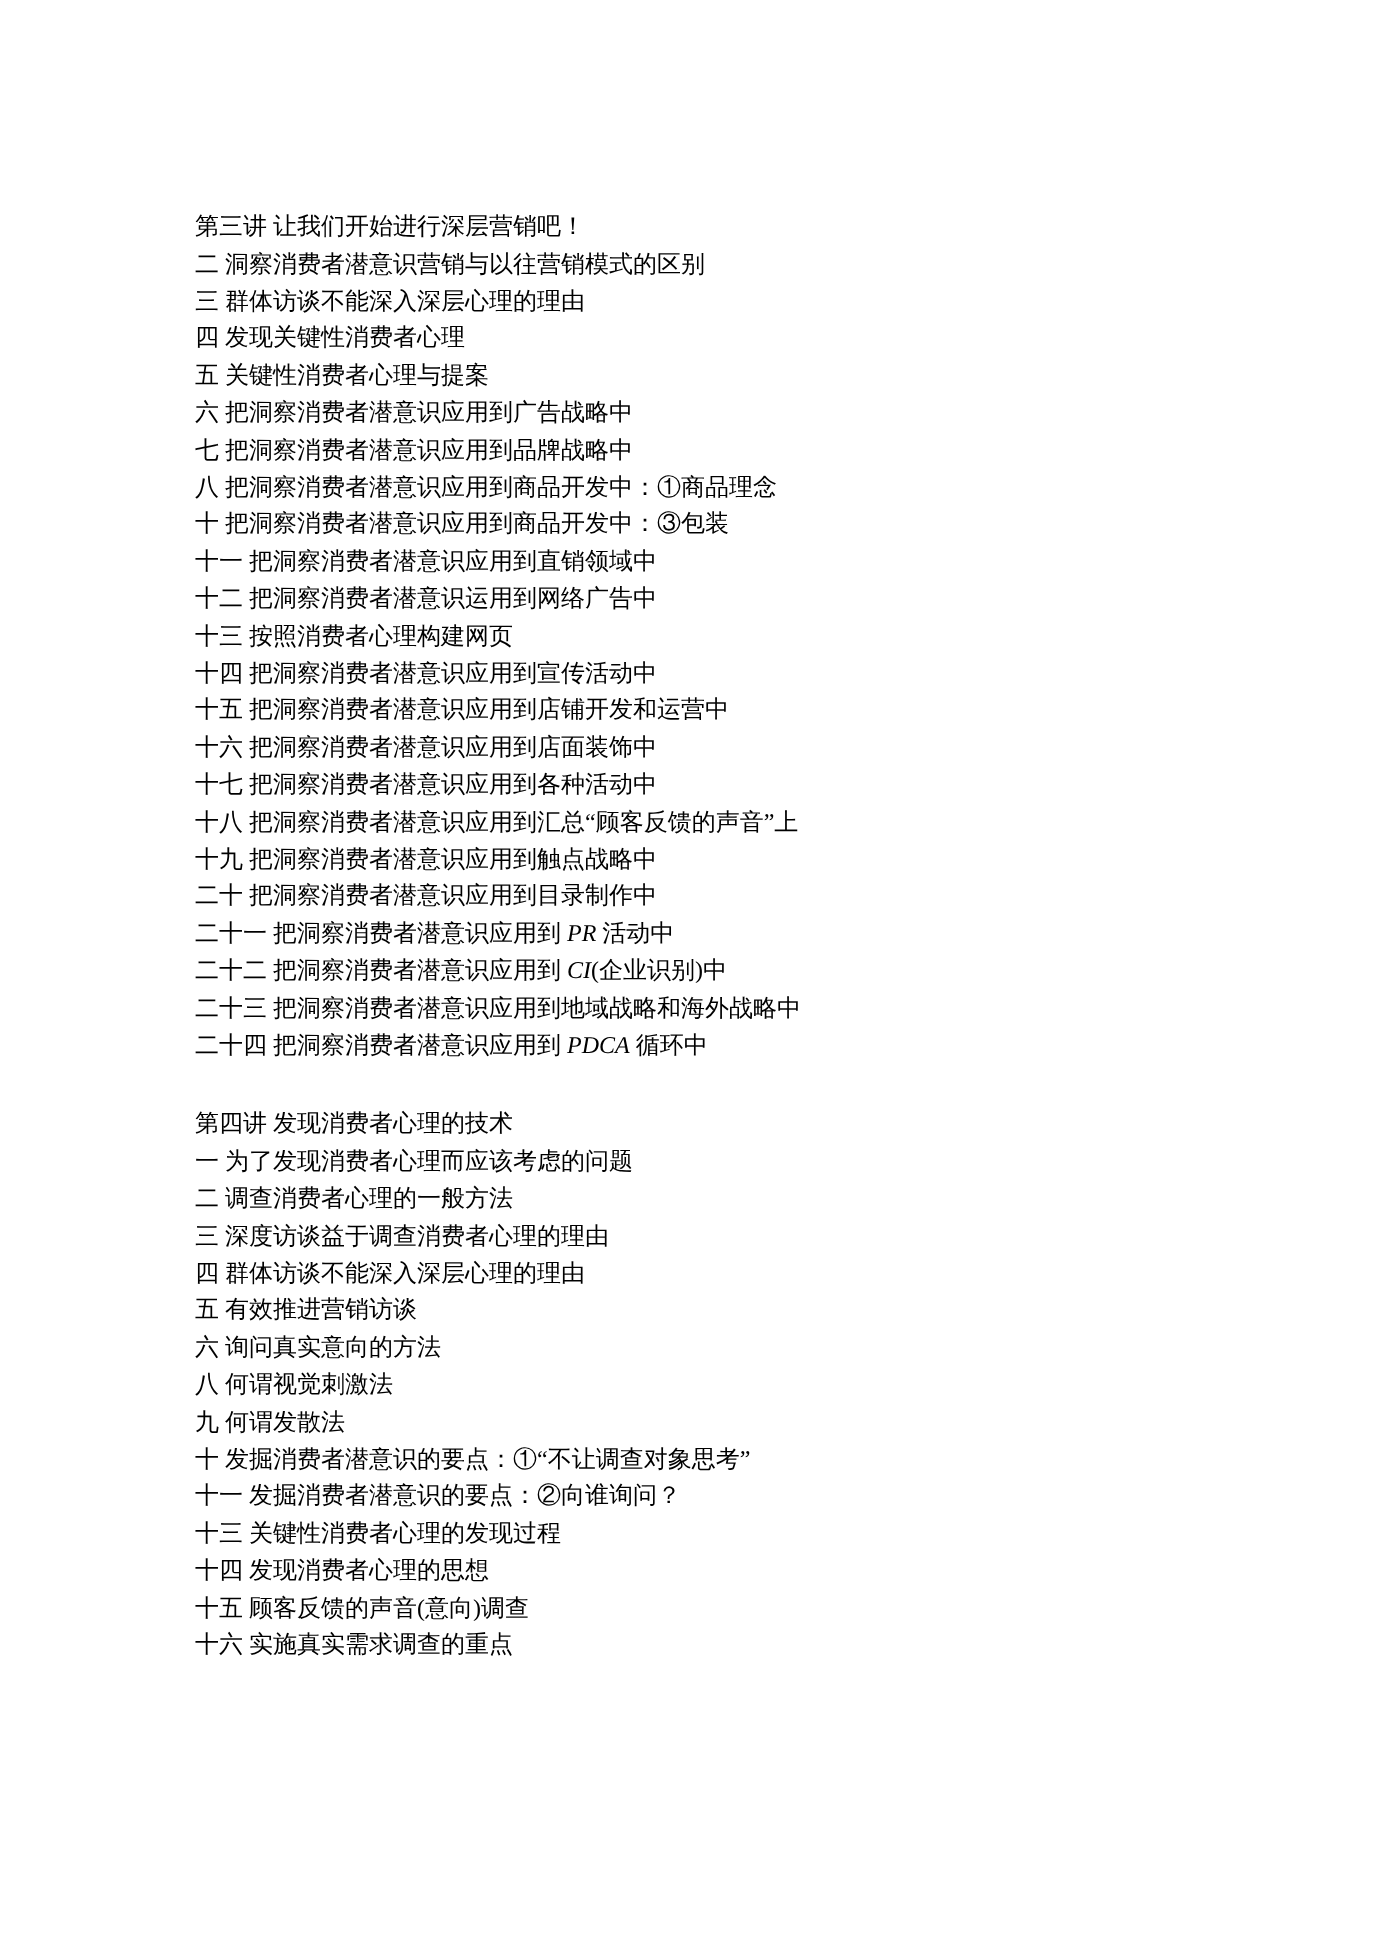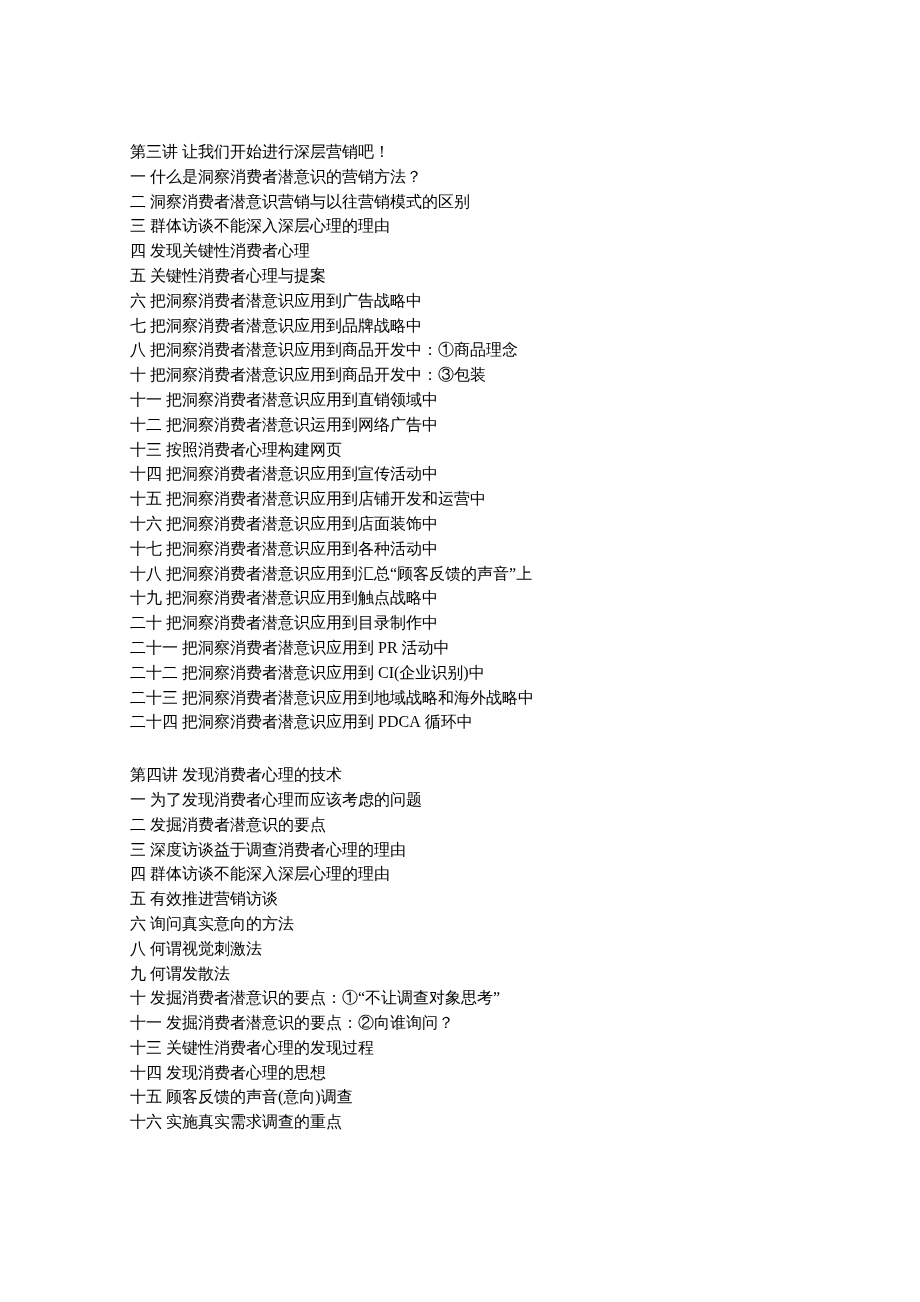--- a/index.html
+++ b/index.html
@@ -31,7 +31,6 @@
 <div class="page">
   <div class="section">
     <div class="line">第三讲 让我们开始进行深层营销吧！</div>
-    <div class="line">一 什么是洞察消费者潜意识的营销方法？</div>
     <div class="line">二 洞察消费者潜意识营销与以往营销模式的区别</div>
     <div class="line">三 群体访谈不能深入深层心理的理由</div>
     <div class="line">四 发现关键性消费者心理</div>

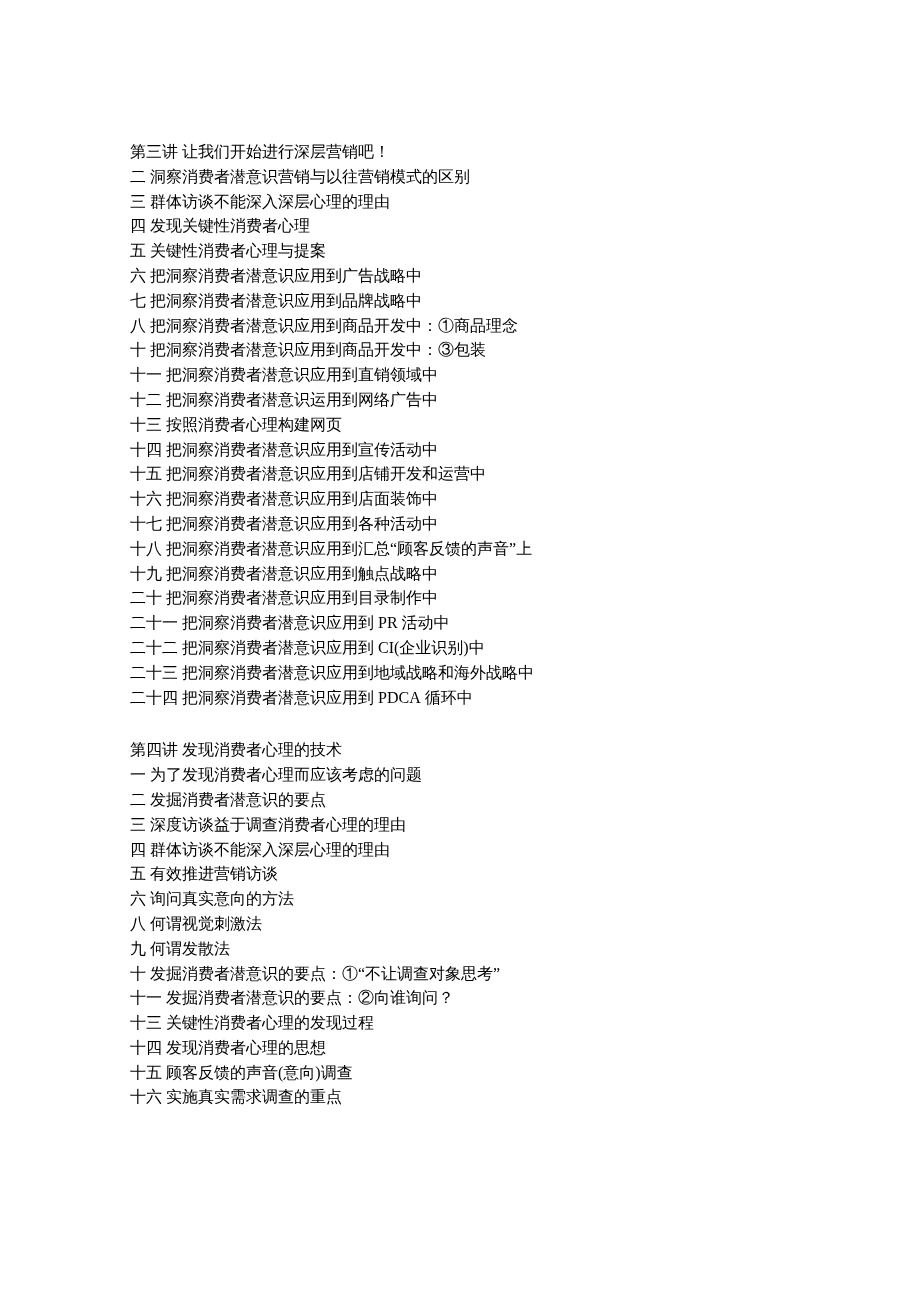--- a/index.html
+++ b/index.html
@@ -23,6 +23,7 @@
   }
   .latin {
     font-family: "Times New Roman", Times, serif;
+    font-style: italic;
   }
 </style>
 </head>

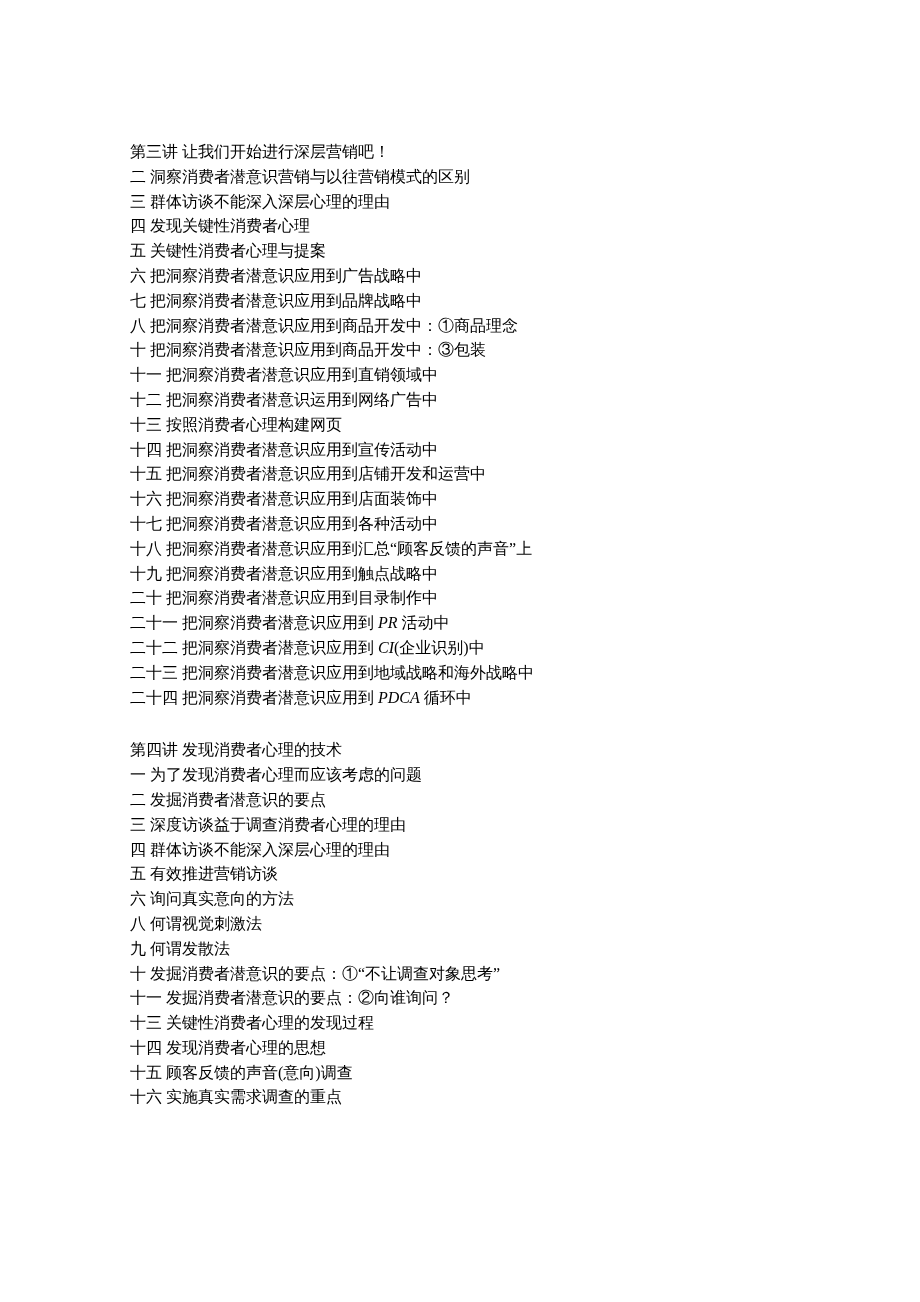--- a/index.html
+++ b/index.html
@@ -59,7 +59,7 @@
   <div class="section">
     <div class="line">第四讲 发现消费者心理的技术</div>
     <div class="line">一 为了发现消费者心理而应该考虑的问题</div>
-    <div class="line">二 发掘消费者潜意识的要点</div>
+    <div class="line">二 调查消费者心理的一般方法</div>
     <div class="line">三 深度访谈益于调查消费者心理的理由</div>
     <div class="line">四 群体访谈不能深入深层心理的理由</div>
     <div class="line">五 有效推进营销访谈</div>

